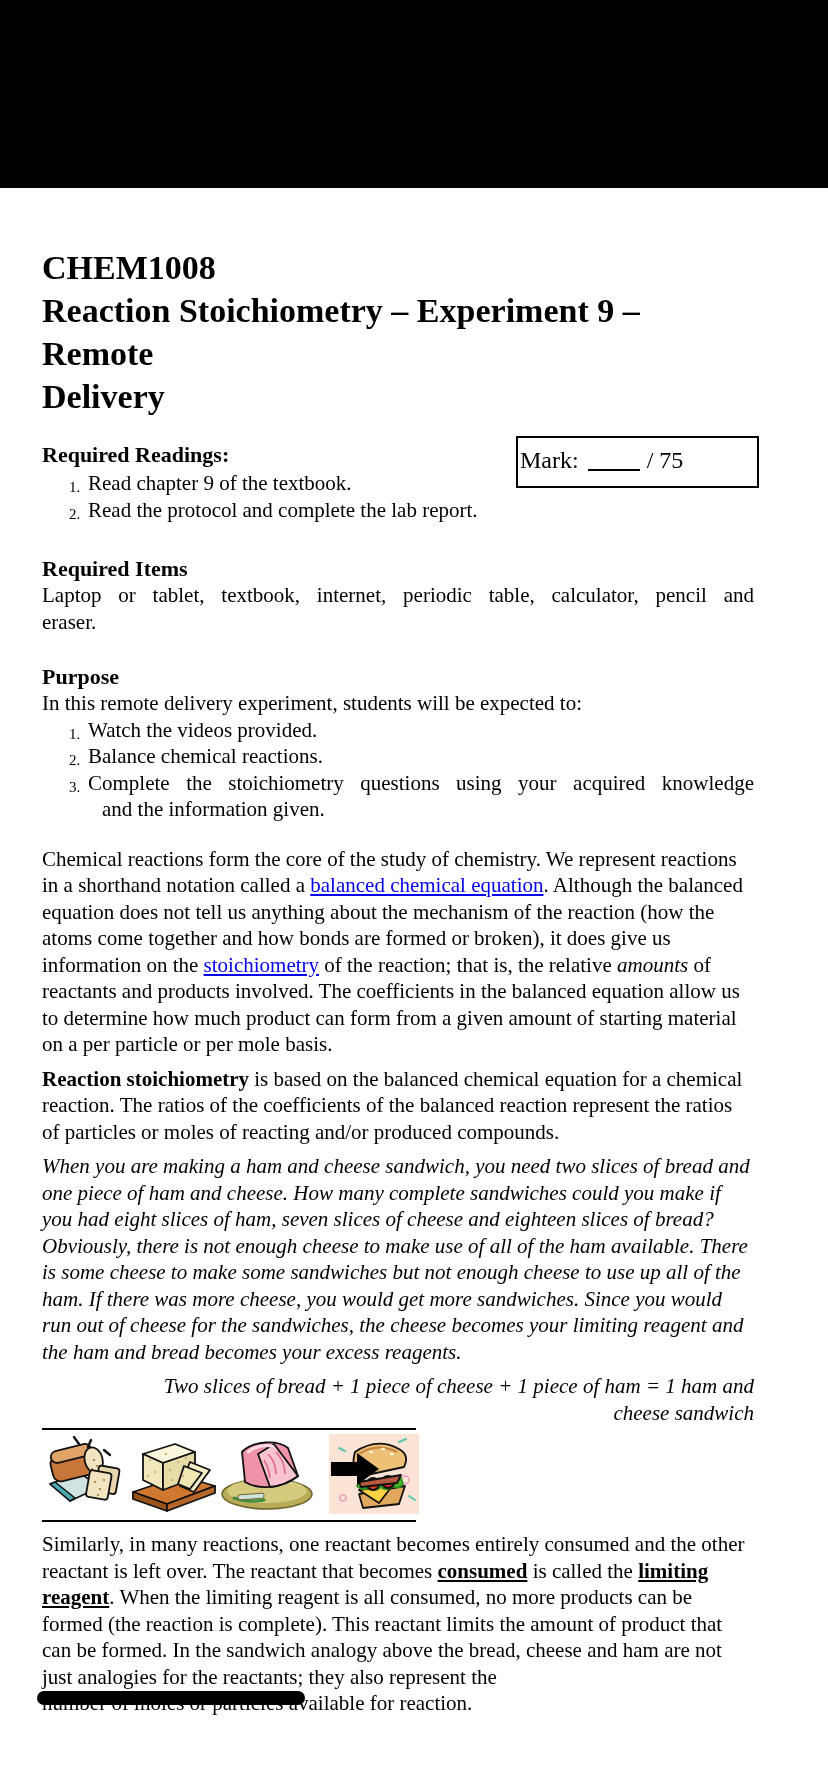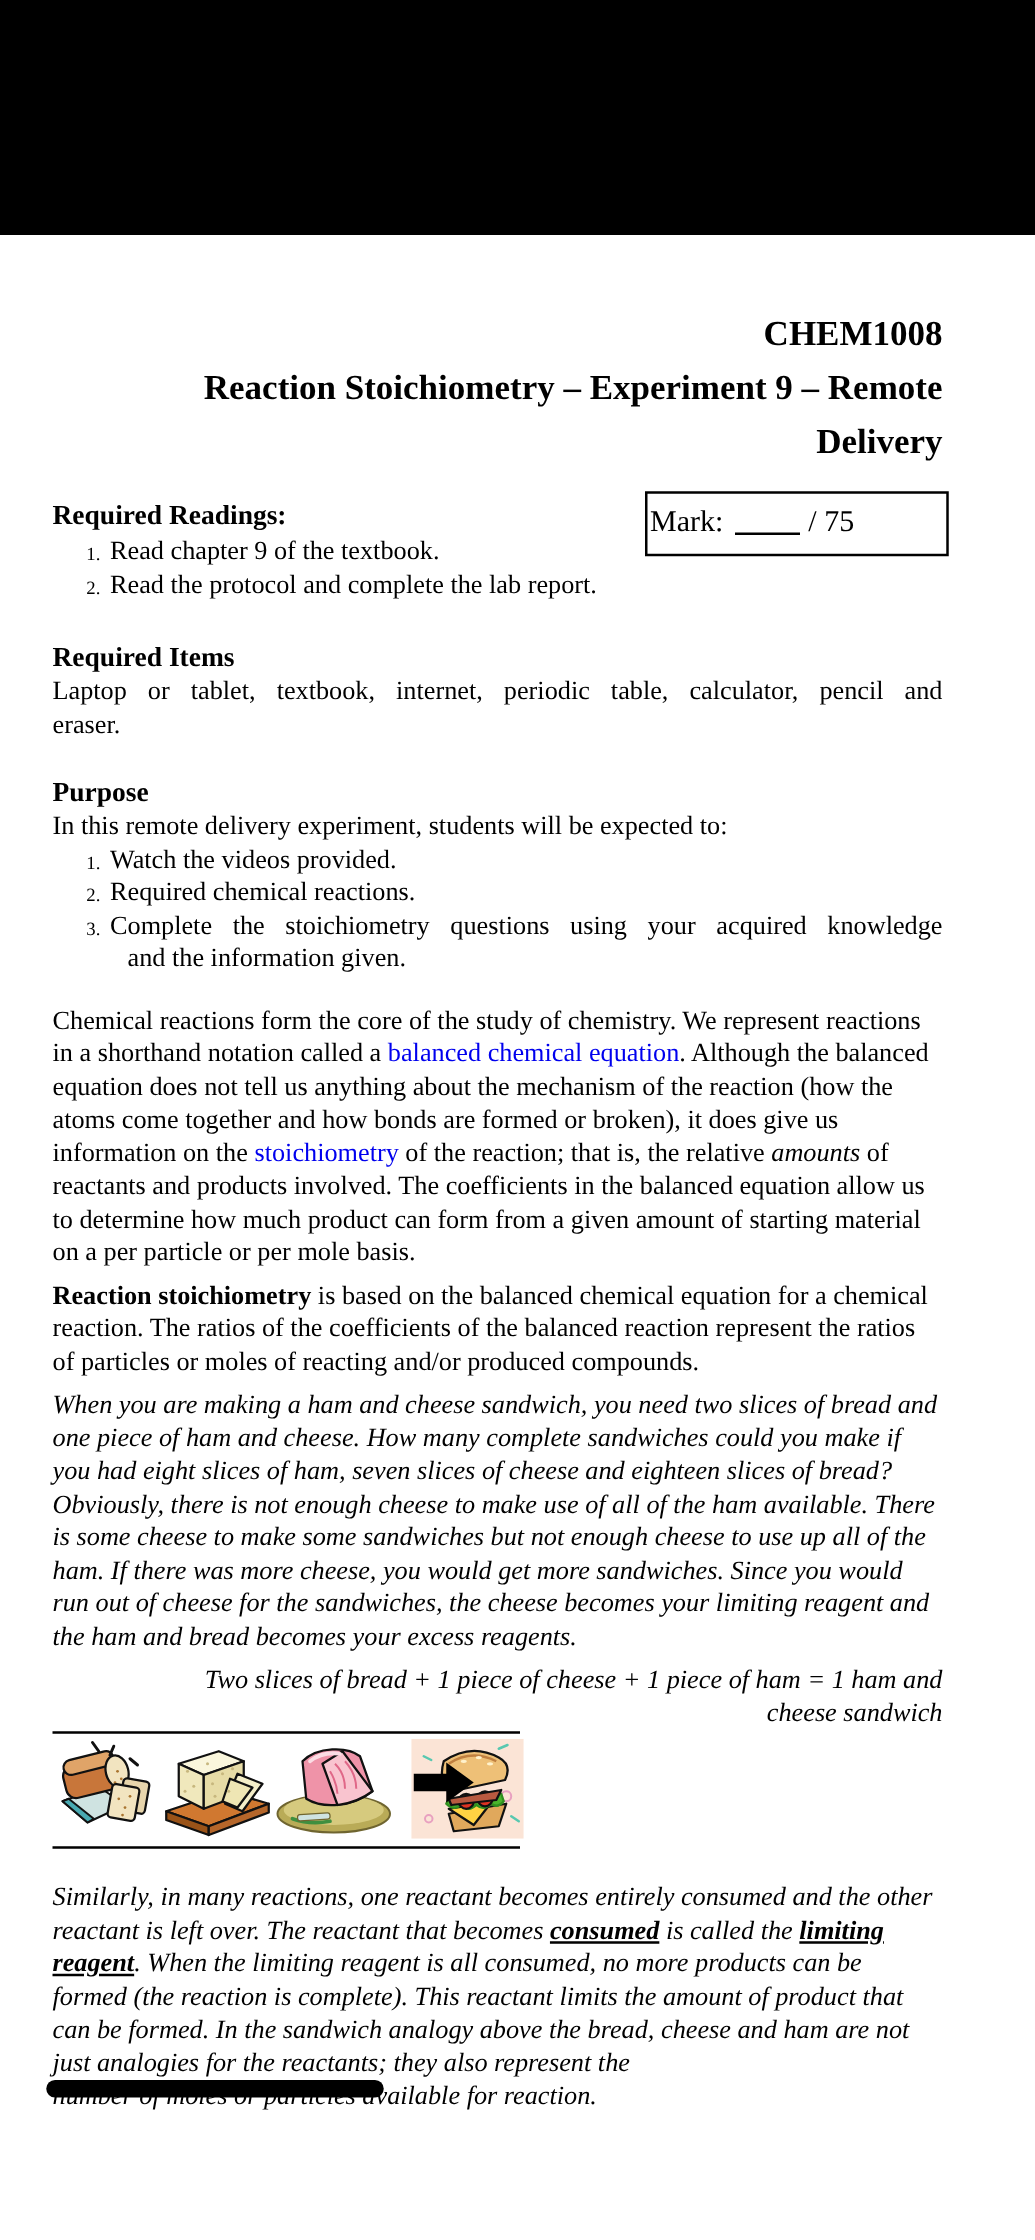--- a/index.html
+++ b/index.html
@@ -10,7 +10,7 @@
   .letterbox{height:188px;background:#000000;}
   .page{padding:58px 74px 0 42px;}
   
-  .title{width:100%;text-align:right;font-weight:bold;font-size:28px;line-height:43px;}
+  .title{width:100%;text-align:left;font-weight:bold;font-size:34px;line-height:43px;}
   
   .h{font-weight:bold;font-size:22px;line-height:27px;}
   .body-text{font-size:21px;line-height:26.5px;}

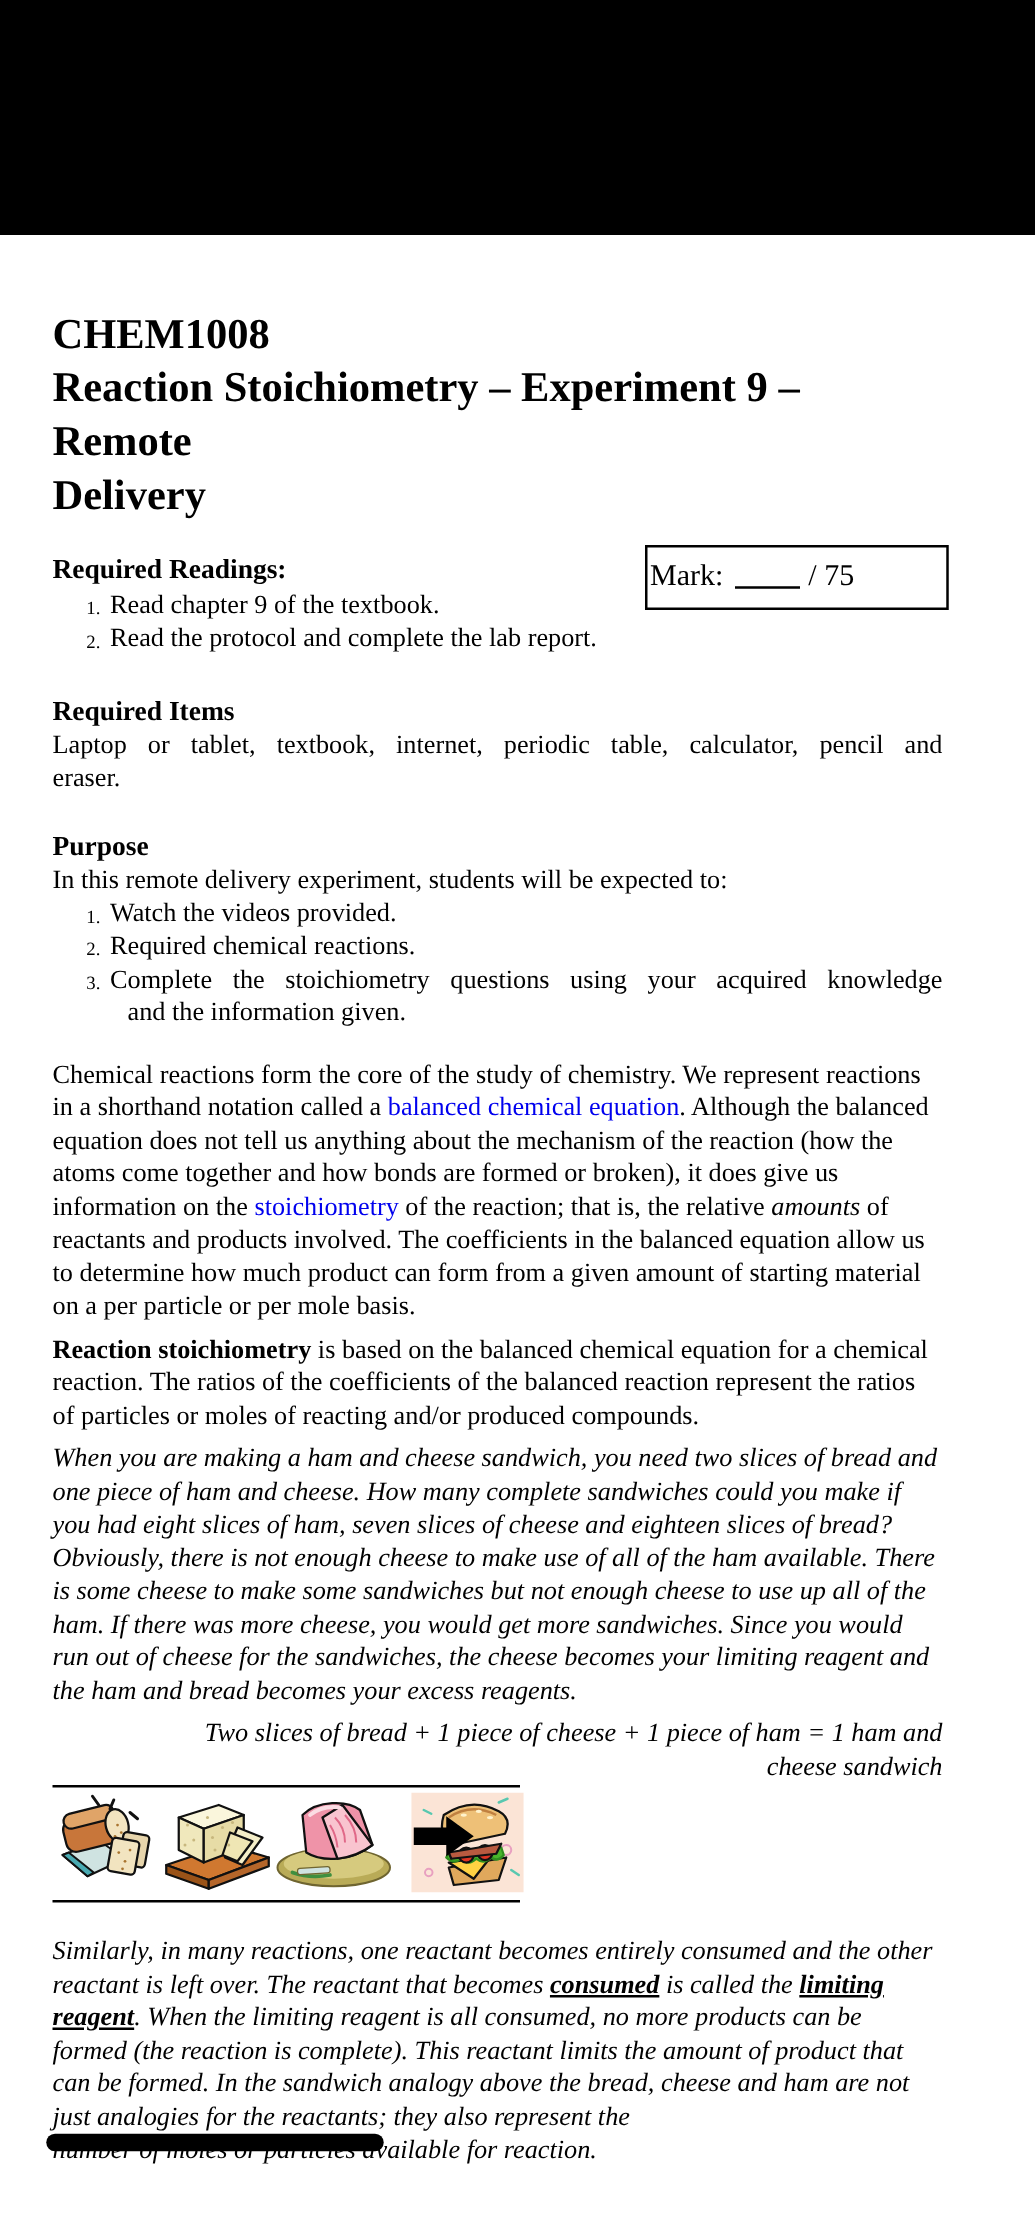--- a/index.html
+++ b/index.html
@@ -98,7 +98,7 @@
       </li>
       <li>
         <span class="num">2.</span>
-        <span>Required chemical reactions.</span>
+        <span>Balance chemical reactions.</span>
       </li>
       <li>
         <span class="num">3.</span>

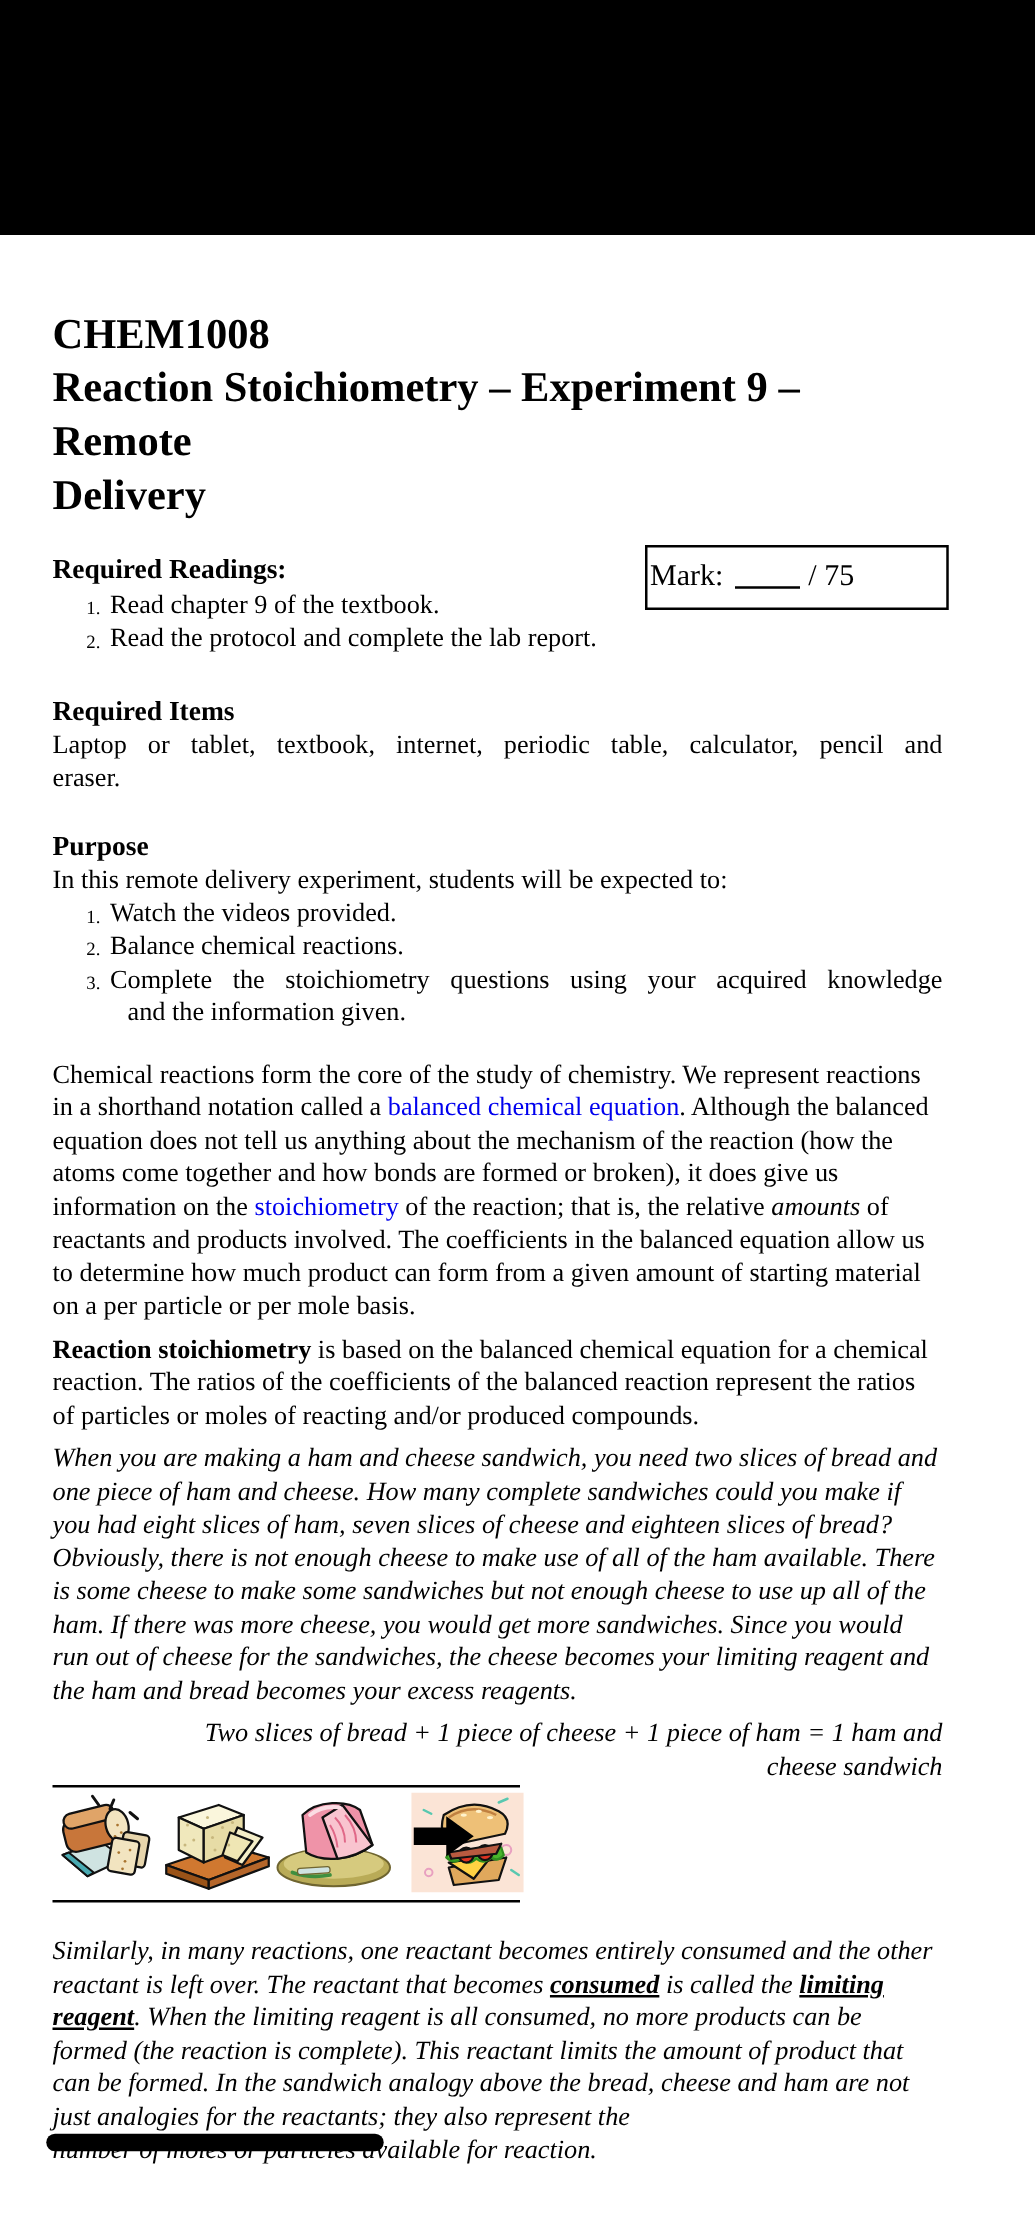--- a/index.html
+++ b/index.html
@@ -36,7 +36,7 @@
   .sec-disc .h{margin-bottom:16px;}
   .dp{margin:0 0 8px 0;font-size:21px;line-height:26.5px;}
   .italic{font-style:italic;}
-  .doclink{color:#0000EE;cursor:pointer;}
+  .doclink{color:#0000EE;text-decoration:underline;cursor:pointer;}
   .bu{font-weight:bold;text-decoration:underline;}
   .eq{margin:0 0 0 0;text-align:right;font-style:italic;font-size:21px;line-height:26.5px;}
   

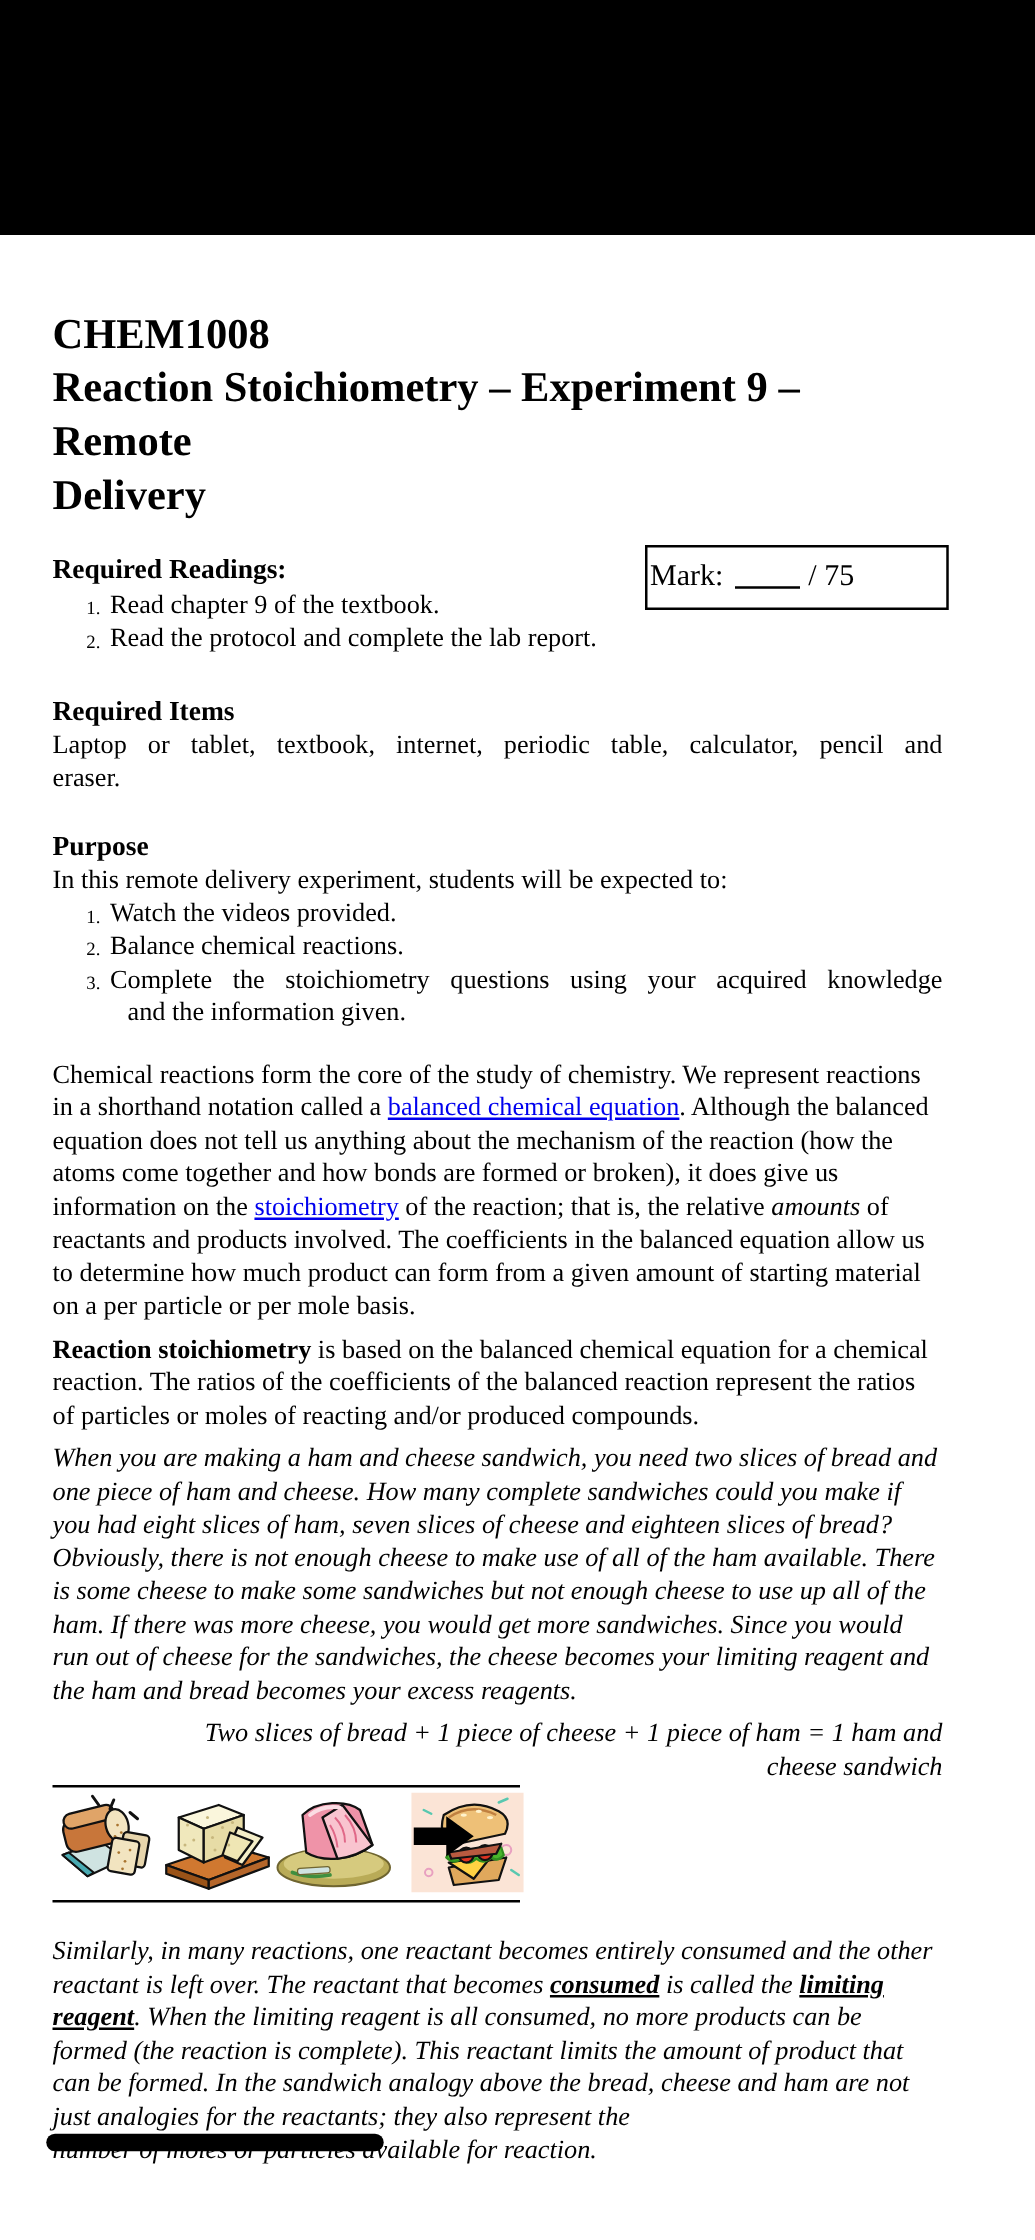--- a/index.html
+++ b/index.html
@@ -44,7 +44,7 @@
   .fig-row{height:88px;display:flex;align-items:center;margin-left:2px;}
   .fig-row svg{display:block;}
   .sw-gap{width:12px;}
-  .p3{margin-top:25px;font-style:italic;}
+  .p3{margin-top:9px;}
   
   .redact{position:relative;white-space:nowrap;}
   .redact::after{

